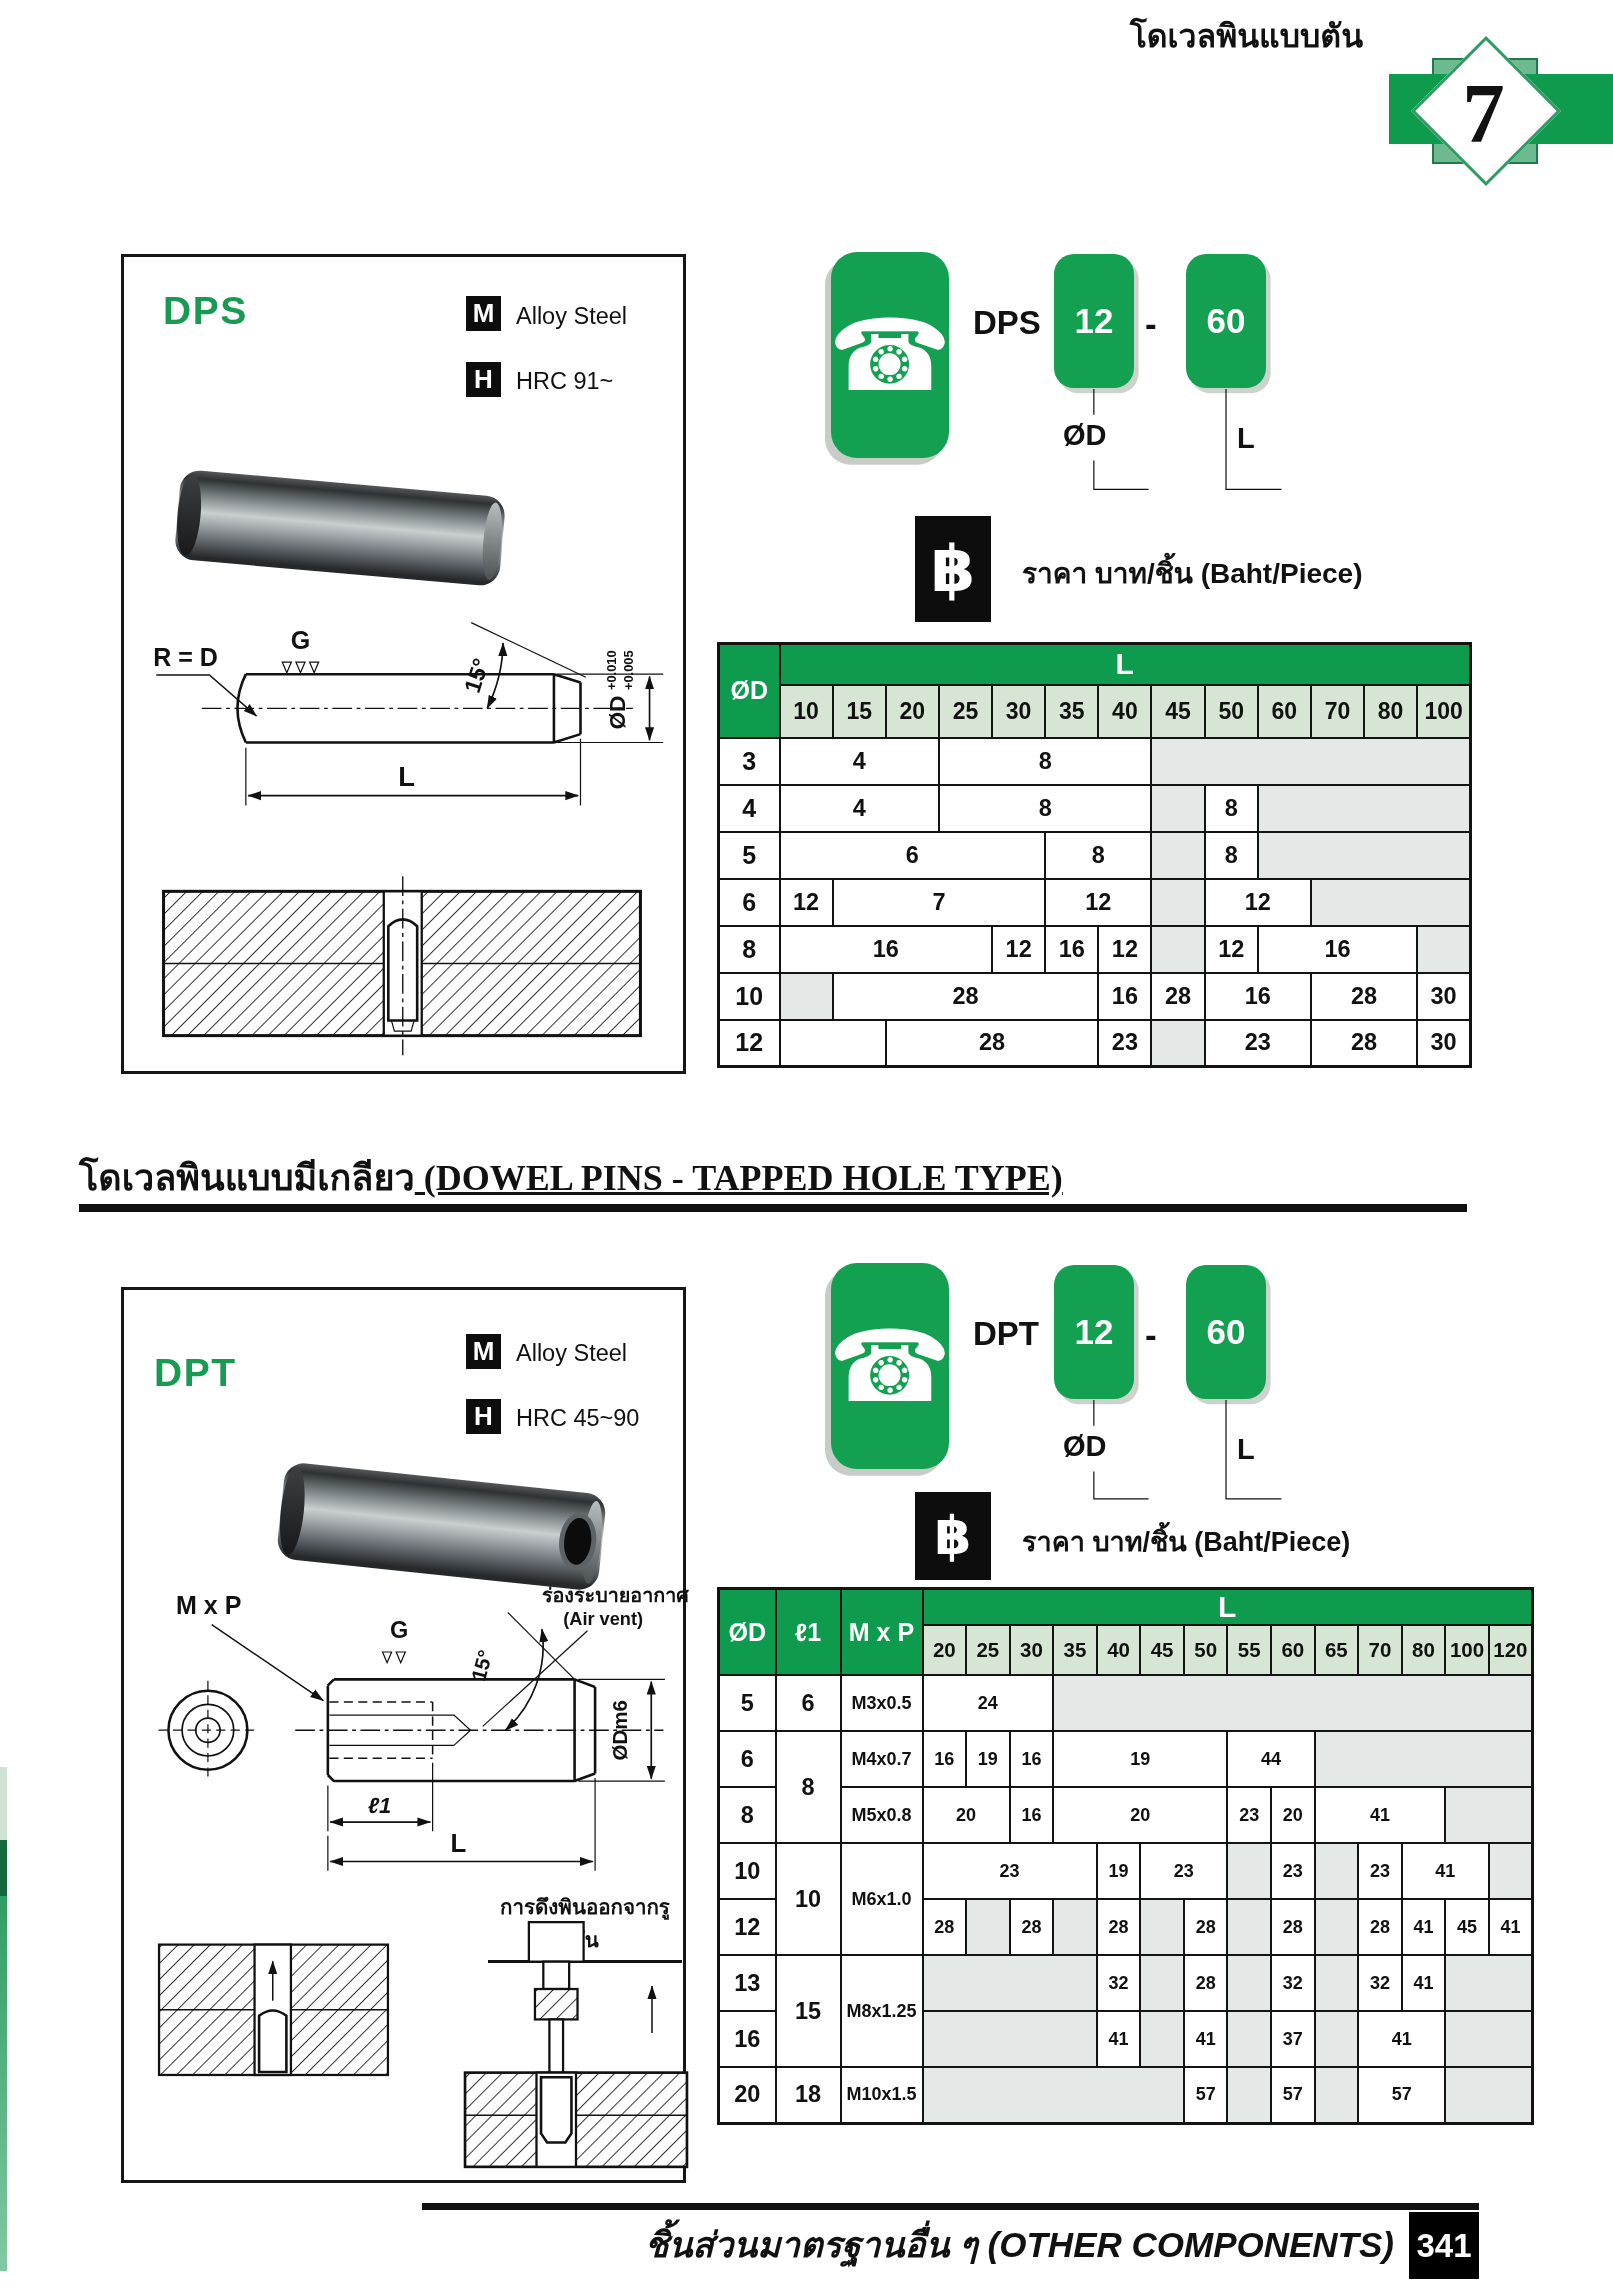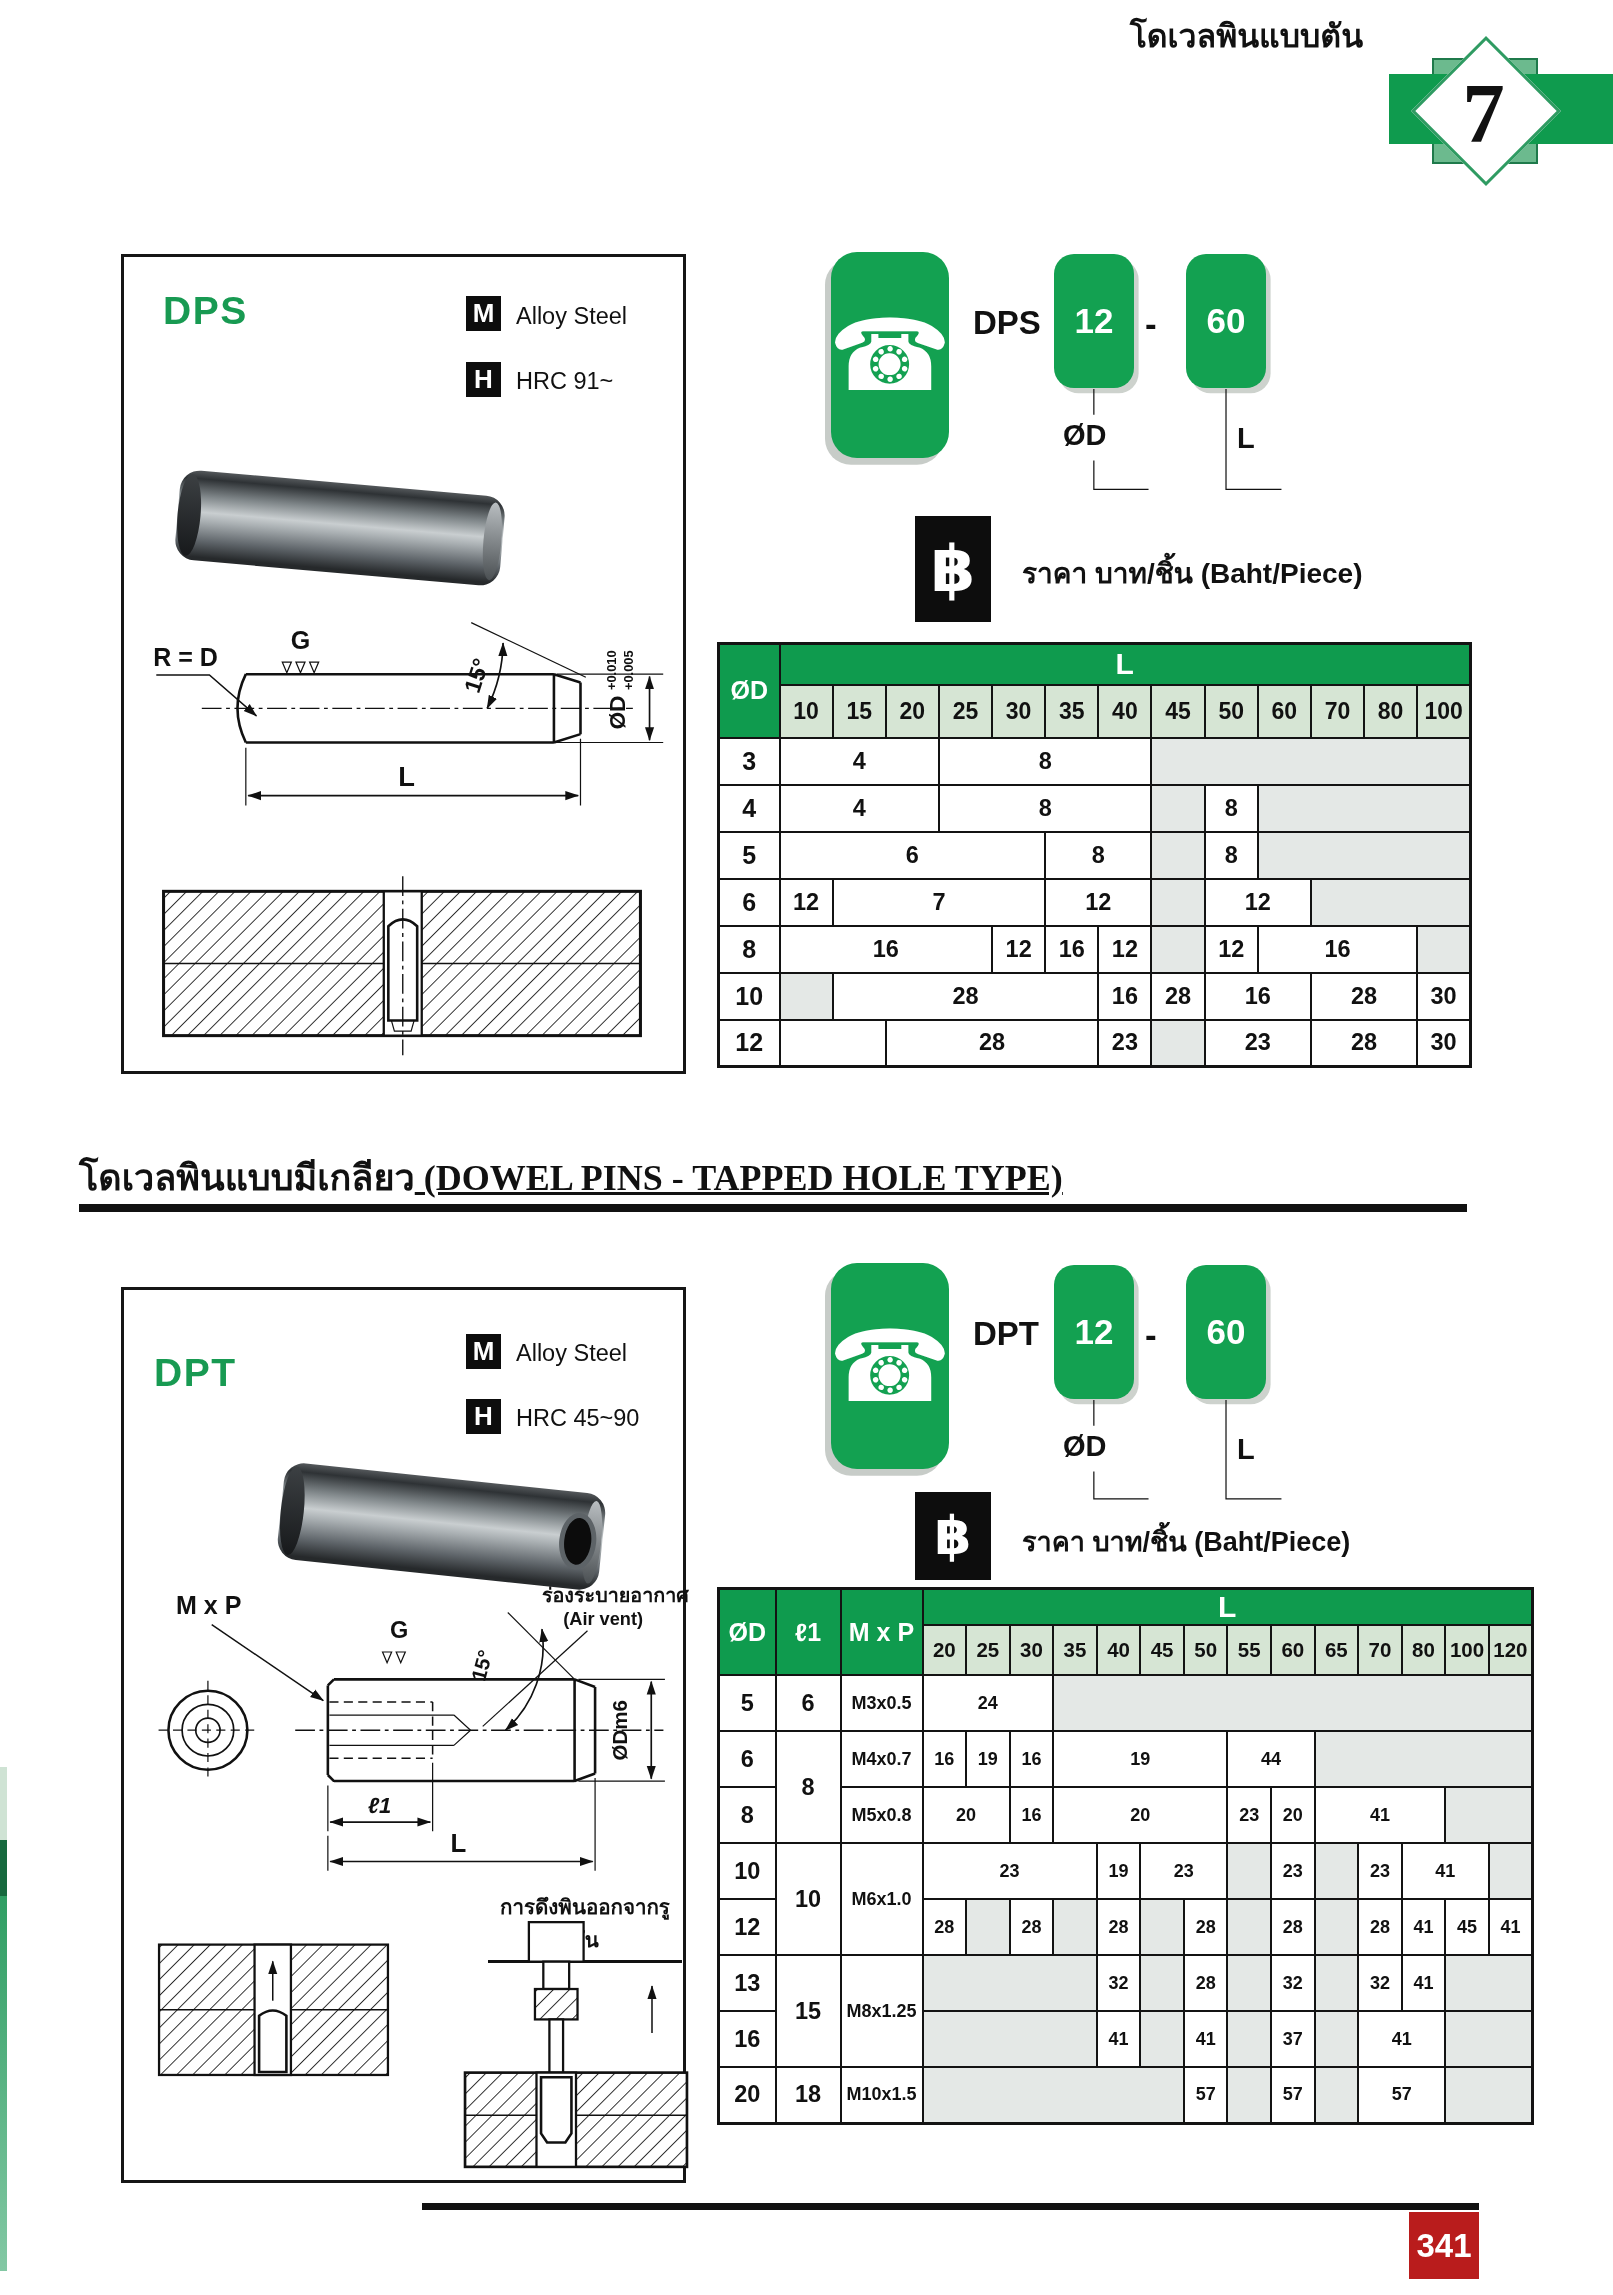--- a/index.html
+++ b/index.html
@@ -510,6 +510,7 @@
     </table>
 
   <div class="abs footer-rule"></div>
+  <div class="abs footer-text">ชิ้นส่วนมาตรฐานอื่น ๆ (OTHER COMPONENTS)</div>
   <div class="abs page-box">341</div>
 
   <div class="abs tab-light"></div>

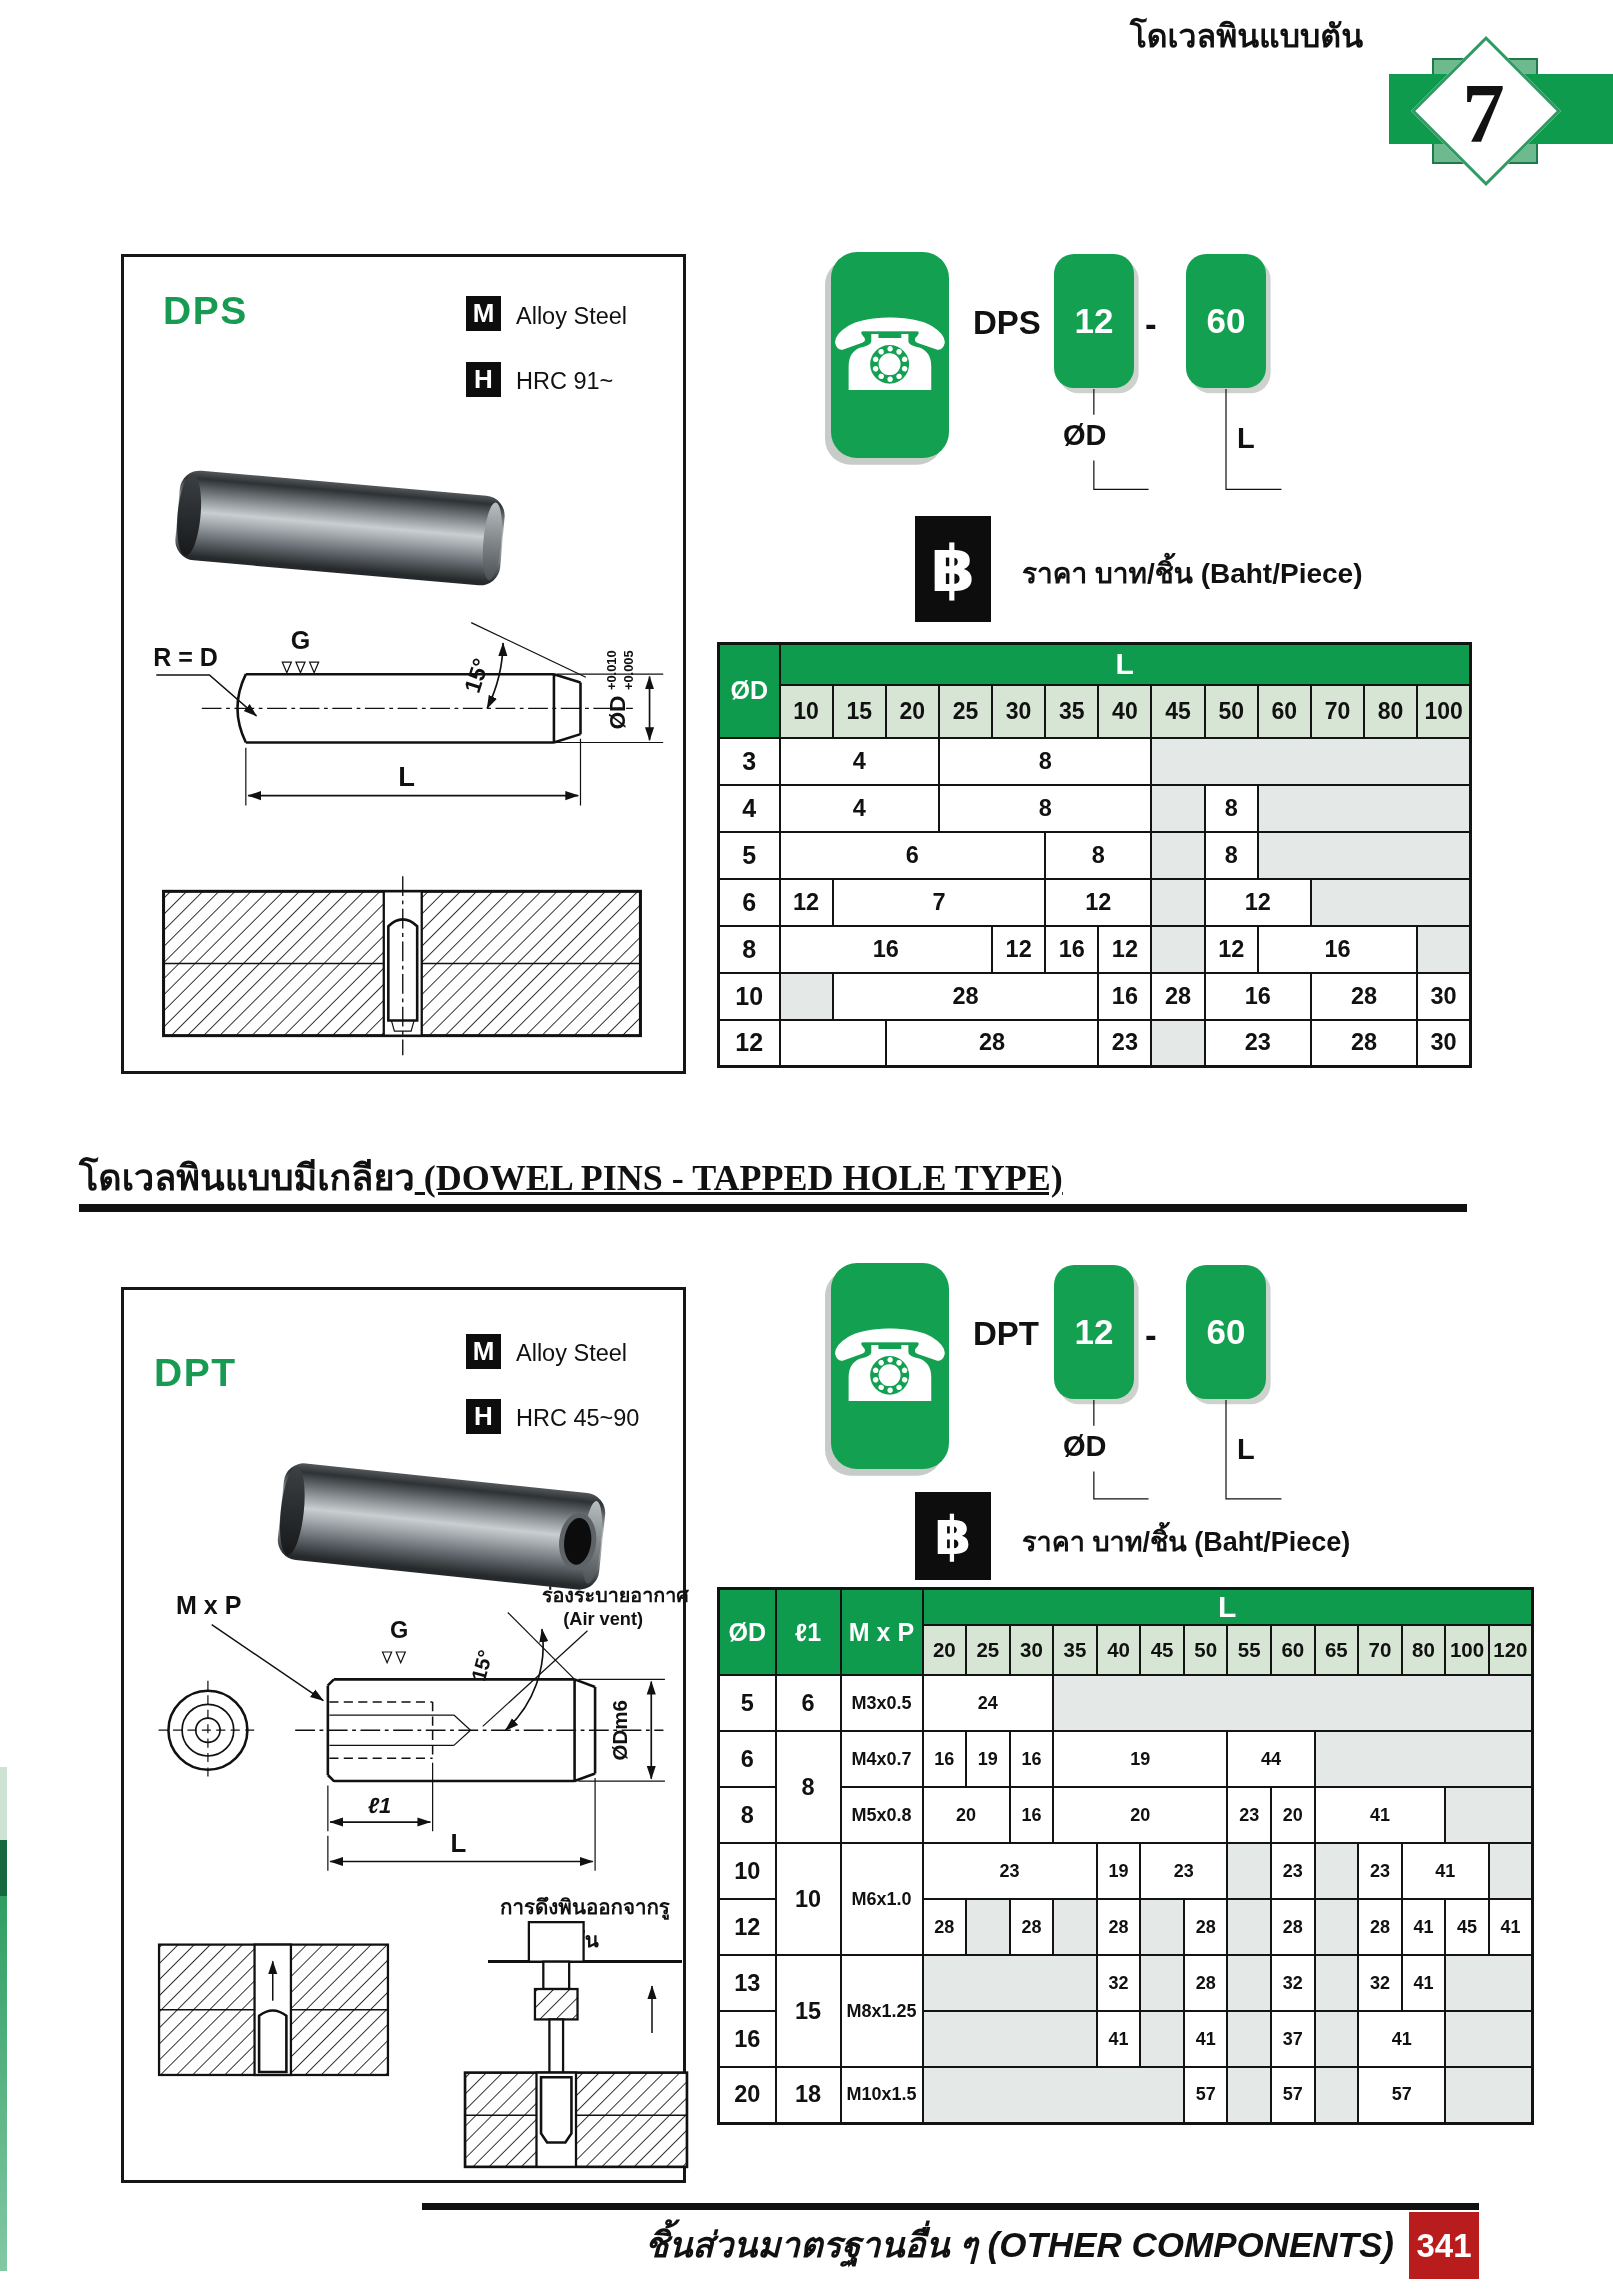--- a/index.html
+++ b/index.html
@@ -73,7 +73,7 @@
   .sec2-bar{left:79px;top:1204px;width:1388px;height:8.4px;background:#111;}
   .footer-rule{left:422px;top:2203px;width:1057px;height:6.8px;background:#111;}
   .footer-text{left:638px;top:2217px;width:756px;text-align:right;font-size:35px;font-style:italic;font-weight:bold;}
-  .page-box{left:1409px;top:2212px;width:70px;height:67px;background:#b91c1c;color:#fff;font-size:33px;
+  .page-box{left:1409px;top:2212px;width:70px;height:67px;background:#000000;color:#fff;font-size:33px;
             font-weight:bold;text-align:center;line-height:67px;}
 
   

